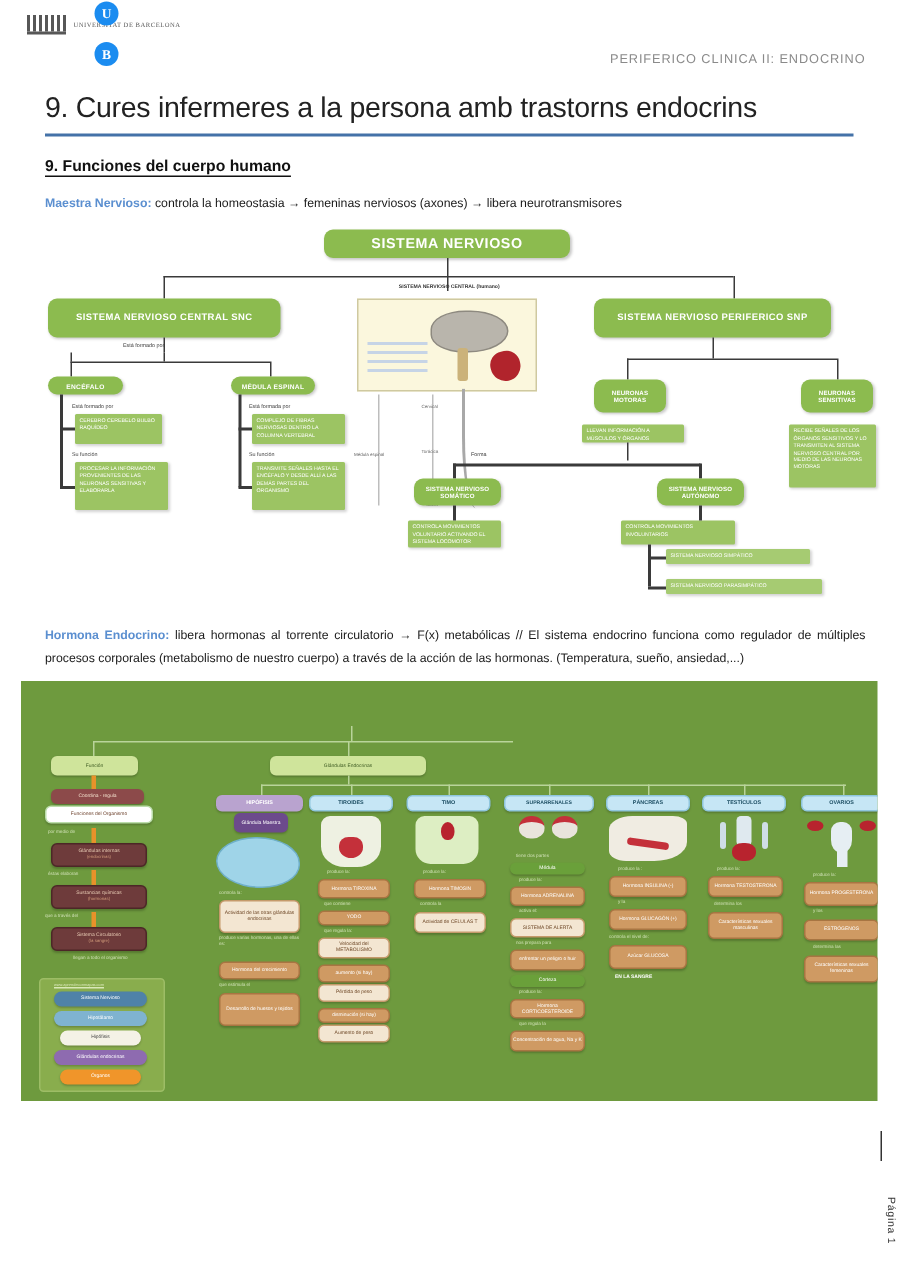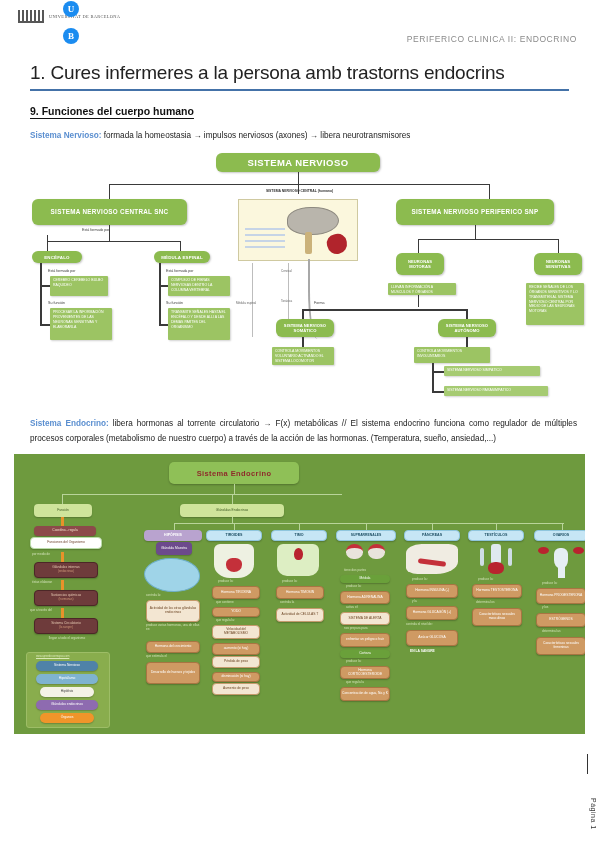--- a/index.html
+++ b/index.html
@@ -240,7 +240,7 @@
   <div class="course-label">PERIFERICO CLINICA II: ENDOCRINO</div>
 </div>
 
-<h1 class="page-title">1. Cures infermeres a la persona amb trastorns endocrins</h1>
+<h1 class="page-title">9. Cures infermeres a la persona amb trastorns endocrins</h1>
 <div class="title-rule"></div>
 
 <div class="section-heading">9. Funciones del  cuerpo humano</div>

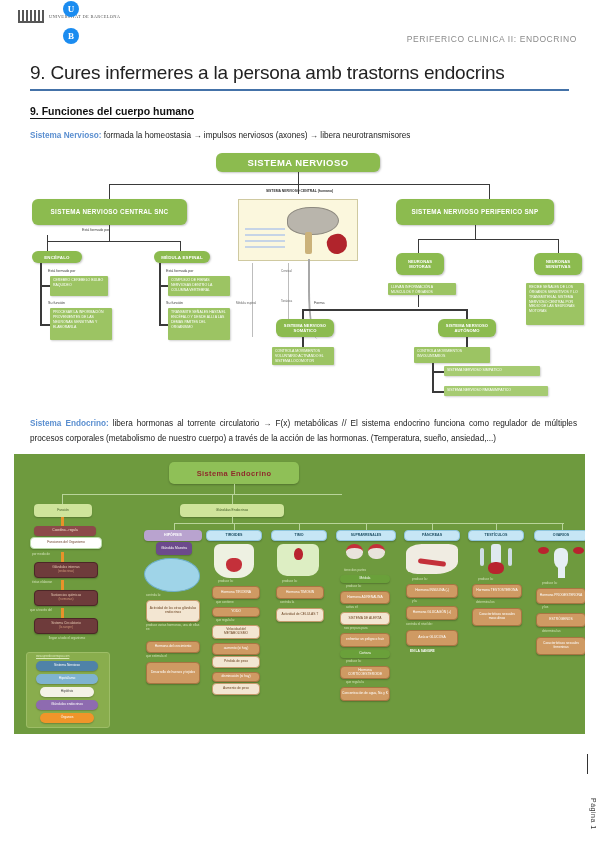--- a/index.html
+++ b/index.html
@@ -246,7 +246,7 @@
 <div class="section-heading">9. Funciones del  cuerpo humano</div>
 
 <p class="body-para">
-  <span class="lead">Sistema Nervioso:</span><span> formada la  homeostasia  → impulsos nerviosos (axones) → libera neurotransmisores</span>
+  <span class="lead">Maestra Nervioso:</span><span> formada la  homeostasia  → impulsos nerviosos (axones) → libera neurotransmisores</span>
 </p>
 
 

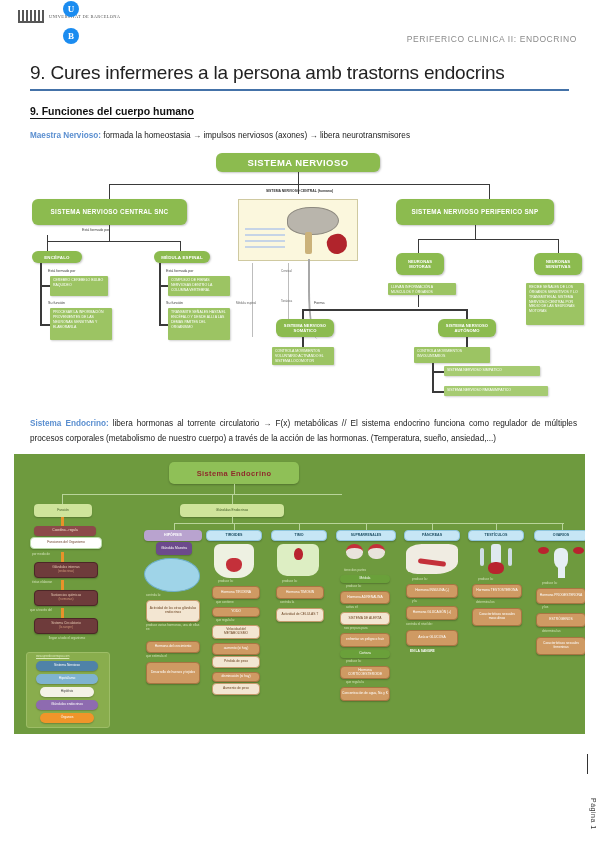--- a/index.html
+++ b/index.html
@@ -246,7 +246,7 @@
 <div class="section-heading">9. Funciones del  cuerpo humano</div>
 
 <p class="body-para">
-  <span class="lead">Maestra Nervioso:</span><span> formada la  homeostasia  → impulsos nerviosos (axones) → libera neurotransmisores</span>
+  <span class="lead">Maestra Nervioso:</span><span> controla la  homeostasia  → femeninas nerviosos (axones) → libera neurotransmisores</span>
 </p>
 
 

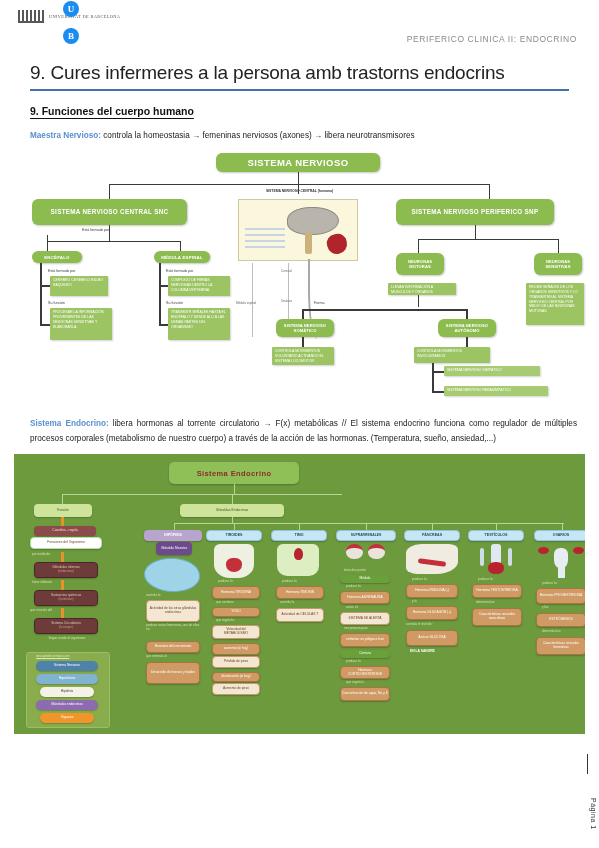--- a/index.html
+++ b/index.html
@@ -340,7 +340,7 @@
 </div>
 
 <p class="body-para">
-  <span class="lead">Sistema Endocrino:</span><span> libera hormonas al torrente circulatorio → F(x) metabólicas // El sistema endocrino funciona como regulador de múltiples procesos corporales (metabolismo de nuestro cuerpo) a través de la acción de las hormonas. (Temperatura, sueño, ansiedad,...)</span>
+  <span class="lead">Hormona Endocrino:</span><span> libera hormonas al torrente circulatorio → F(x) metabólicas // El sistema endocrino funciona como regulador de múltiples procesos corporales (metabolismo de nuestro cuerpo) a través de la acción de las hormonas. (Temperatura, sueño, ansiedad,...)</span>
 </p>
 
 

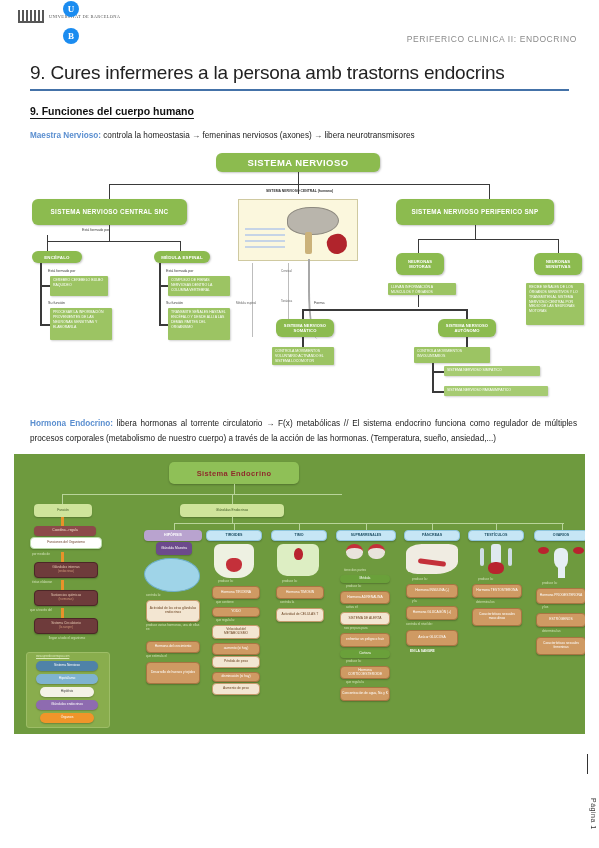--- a/index.html
+++ b/index.html
@@ -345,7 +345,6 @@
 
 
 <div class="endo-diagram">
-  <div class="endo-title">Sistema Endocrino</div>
 
   <div class="econn v" style="left:220px;top:30px;height:10px;"></div>
   <div class="econn h" style="left:48px;top:40px;width:280px;"></div>

